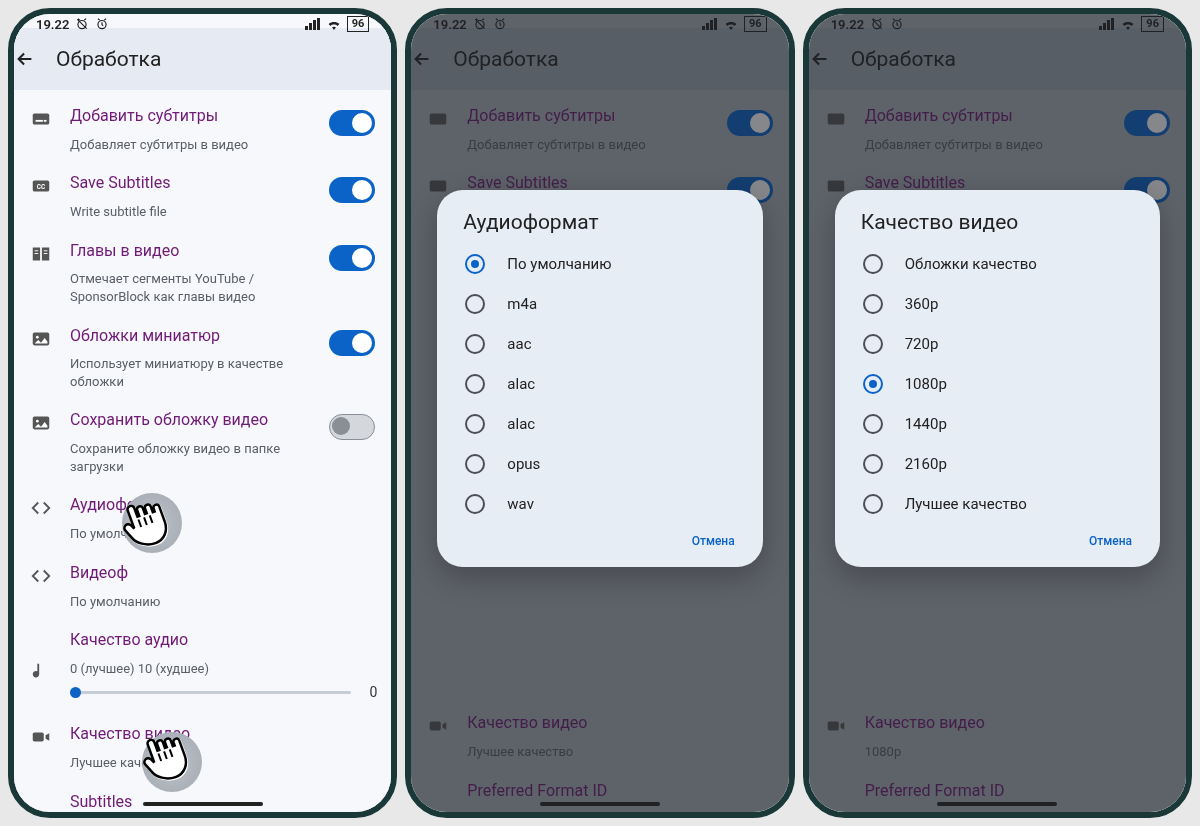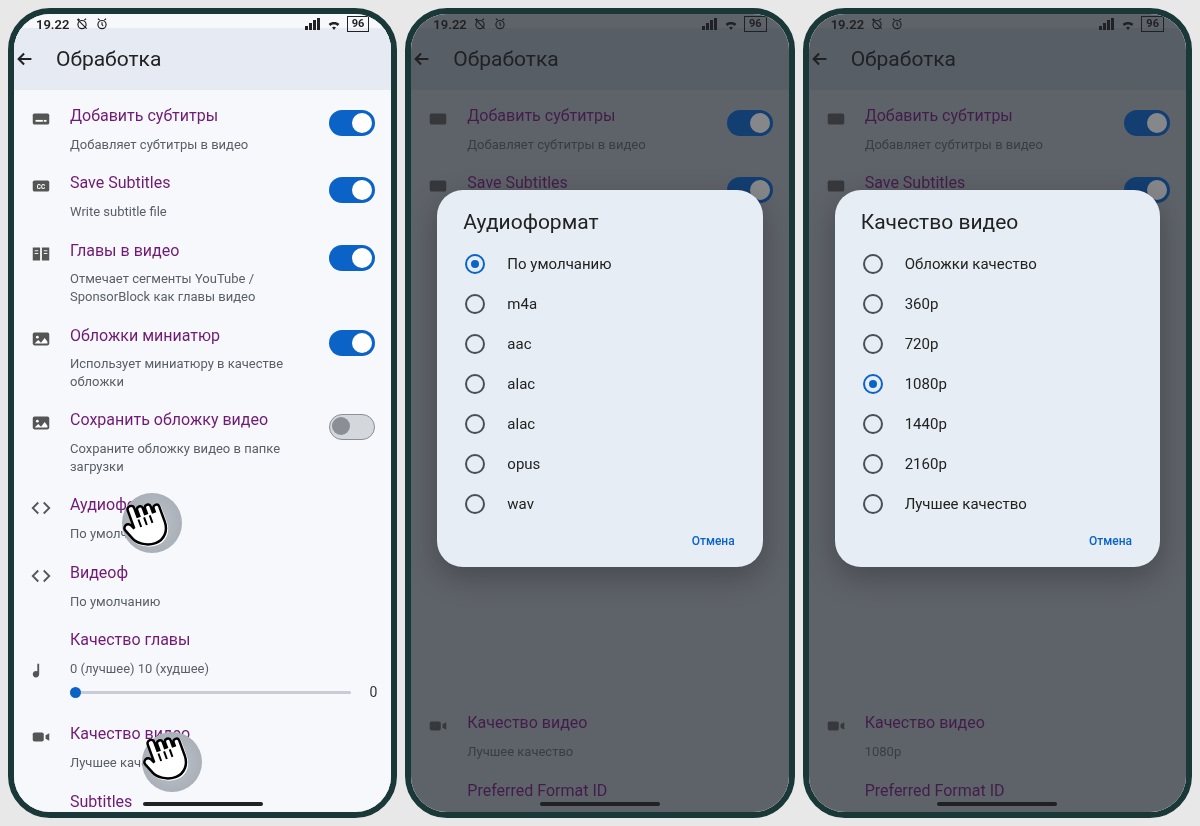--- a/index.html
+++ b/index.html
@@ -293,7 +293,7 @@
               </svg>
             </span>
           <div class="setting-text" style="position:relative">
-            <div class="setting-title">Качество главы</div>
+            <div class="setting-title">Качество аудио</div>
             <div class="setting-sub">0 (лучшее) 10 (худшее)</div>
             <div class="slider-track" style="margin-top:14px; margin-right:24px">
               <div class="slider-dot"></div>

